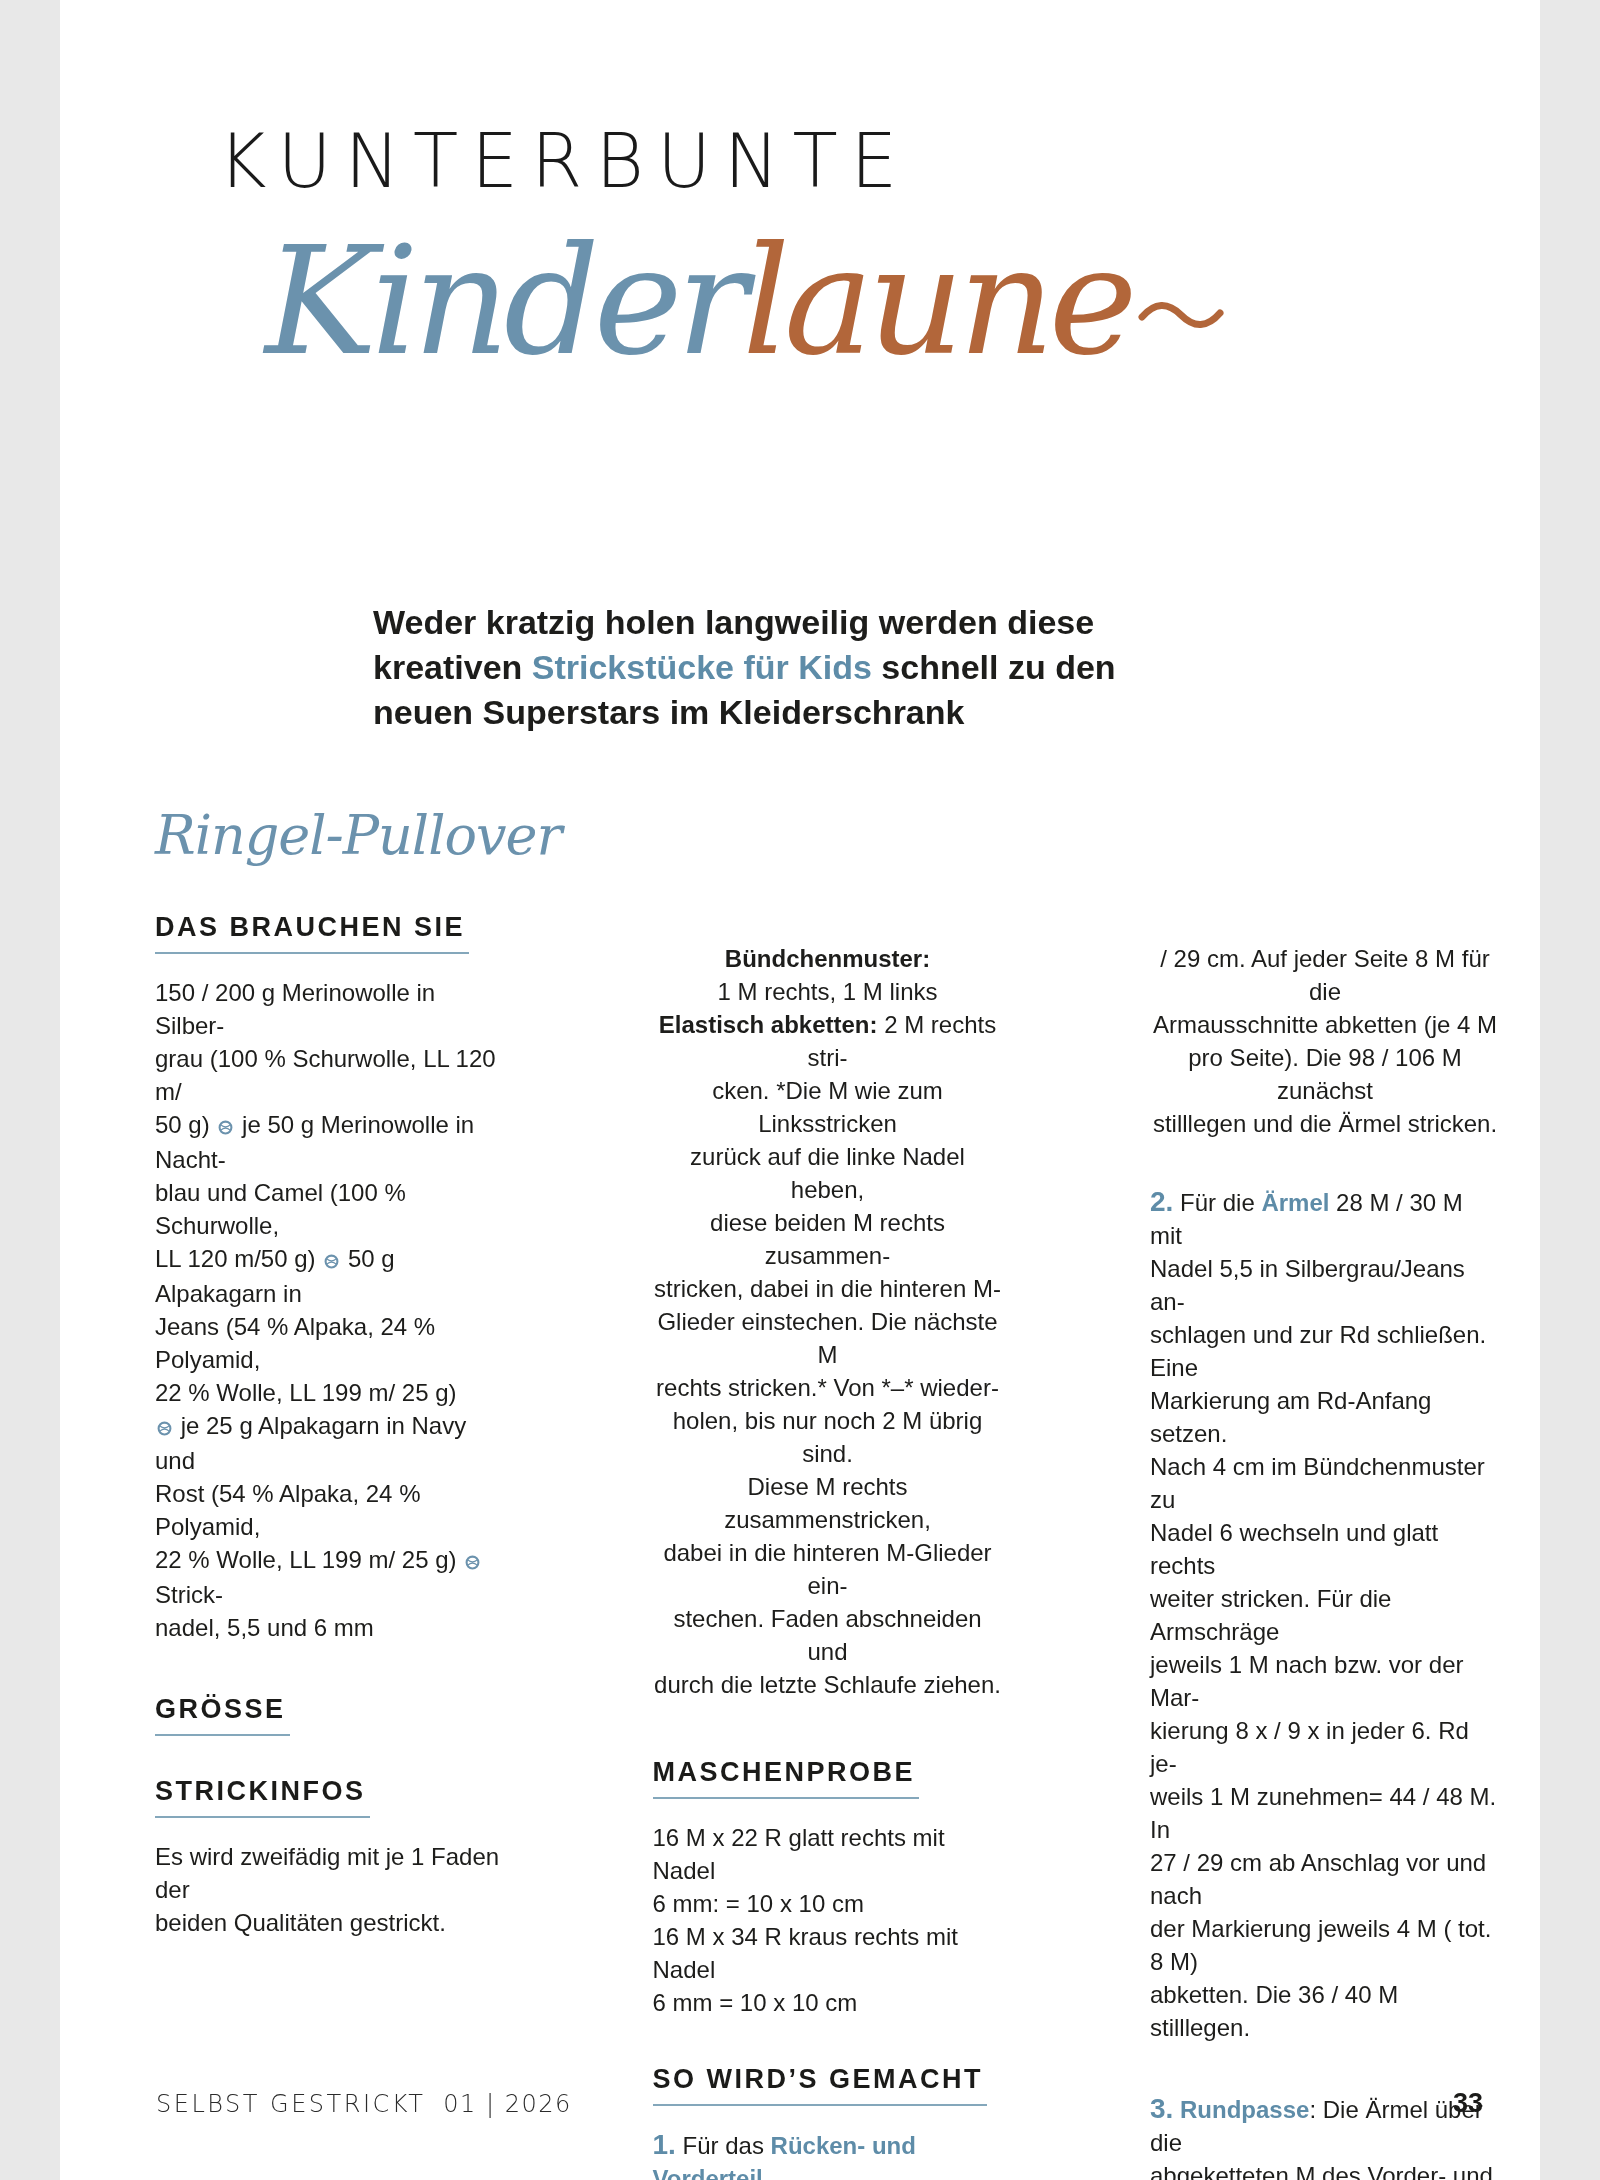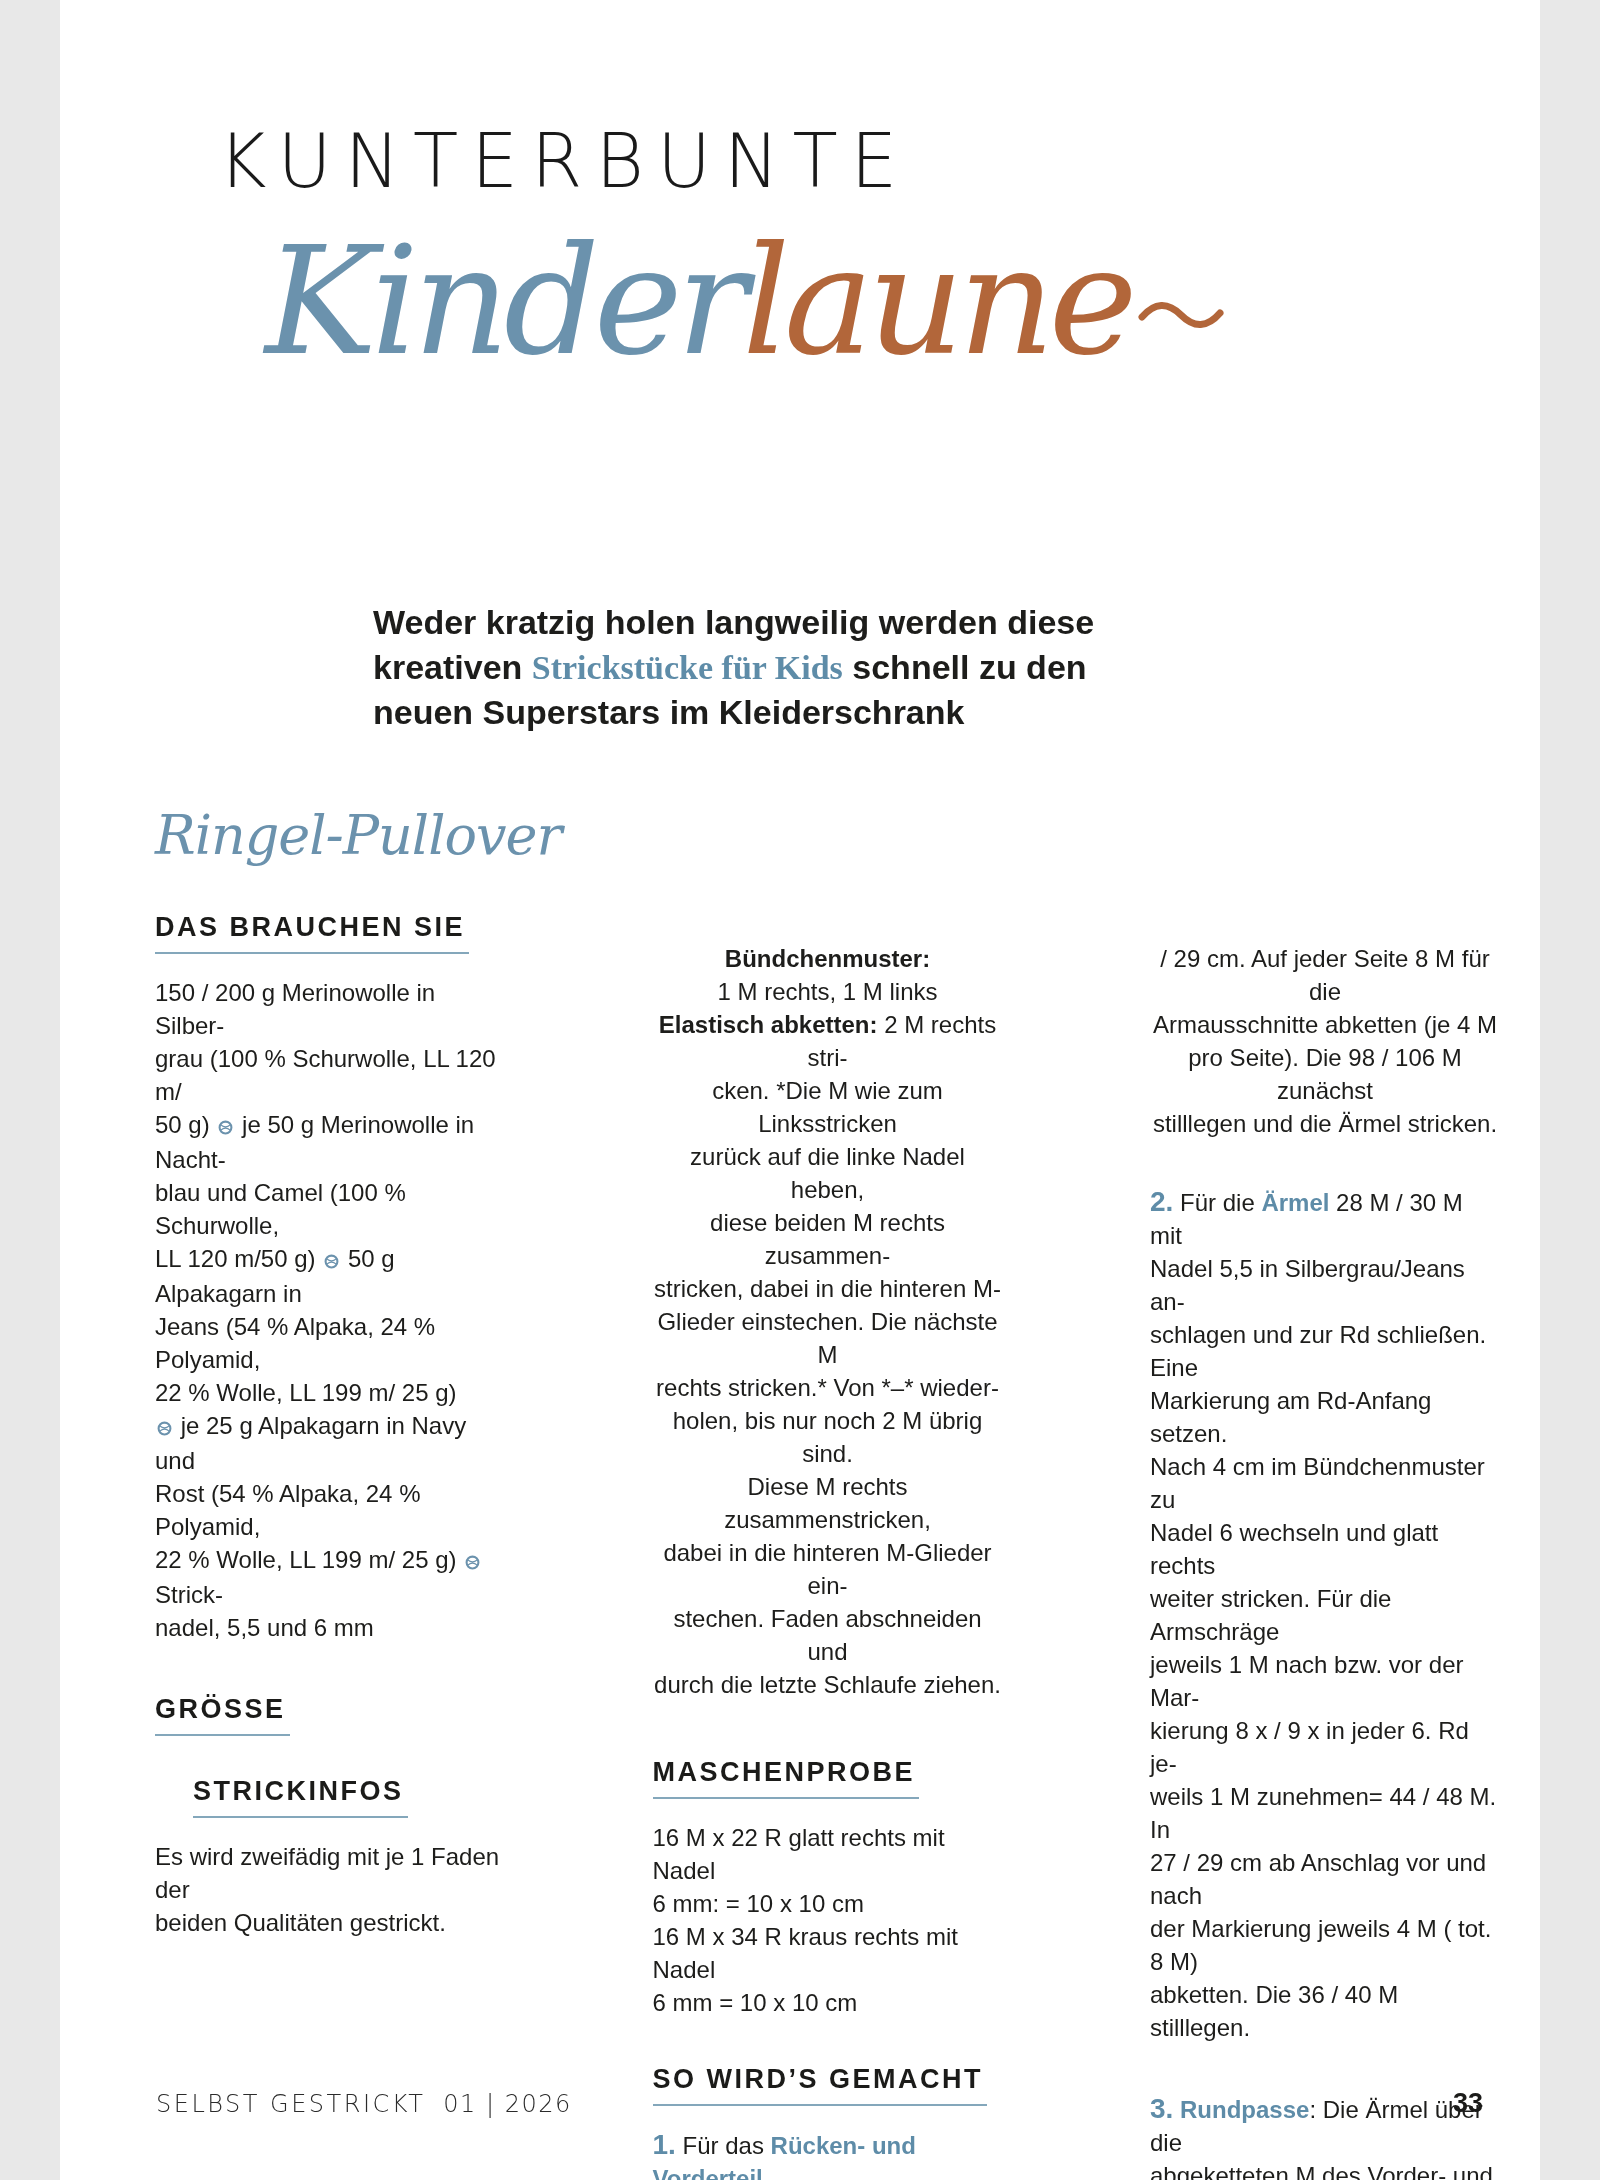--- a/index.html
+++ b/index.html
@@ -33,7 +33,7 @@
     font-size:34px;line-height:45px;font-weight:700;color:var(--ink);
     white-space:pre-line;
   }
-  .intro .seg-blue{color:var(--blue);font-weight:700;font-family:Liberation Serif, serif;}
+  .intro .seg-blue{color:var(--blue);font-weight:700;}
   .pattern-name{
     position:absolute;left:95px;top:806px;margin:0;
     font-family:"DejaVu Serif",serif;font-style:italic;font-weight:500;

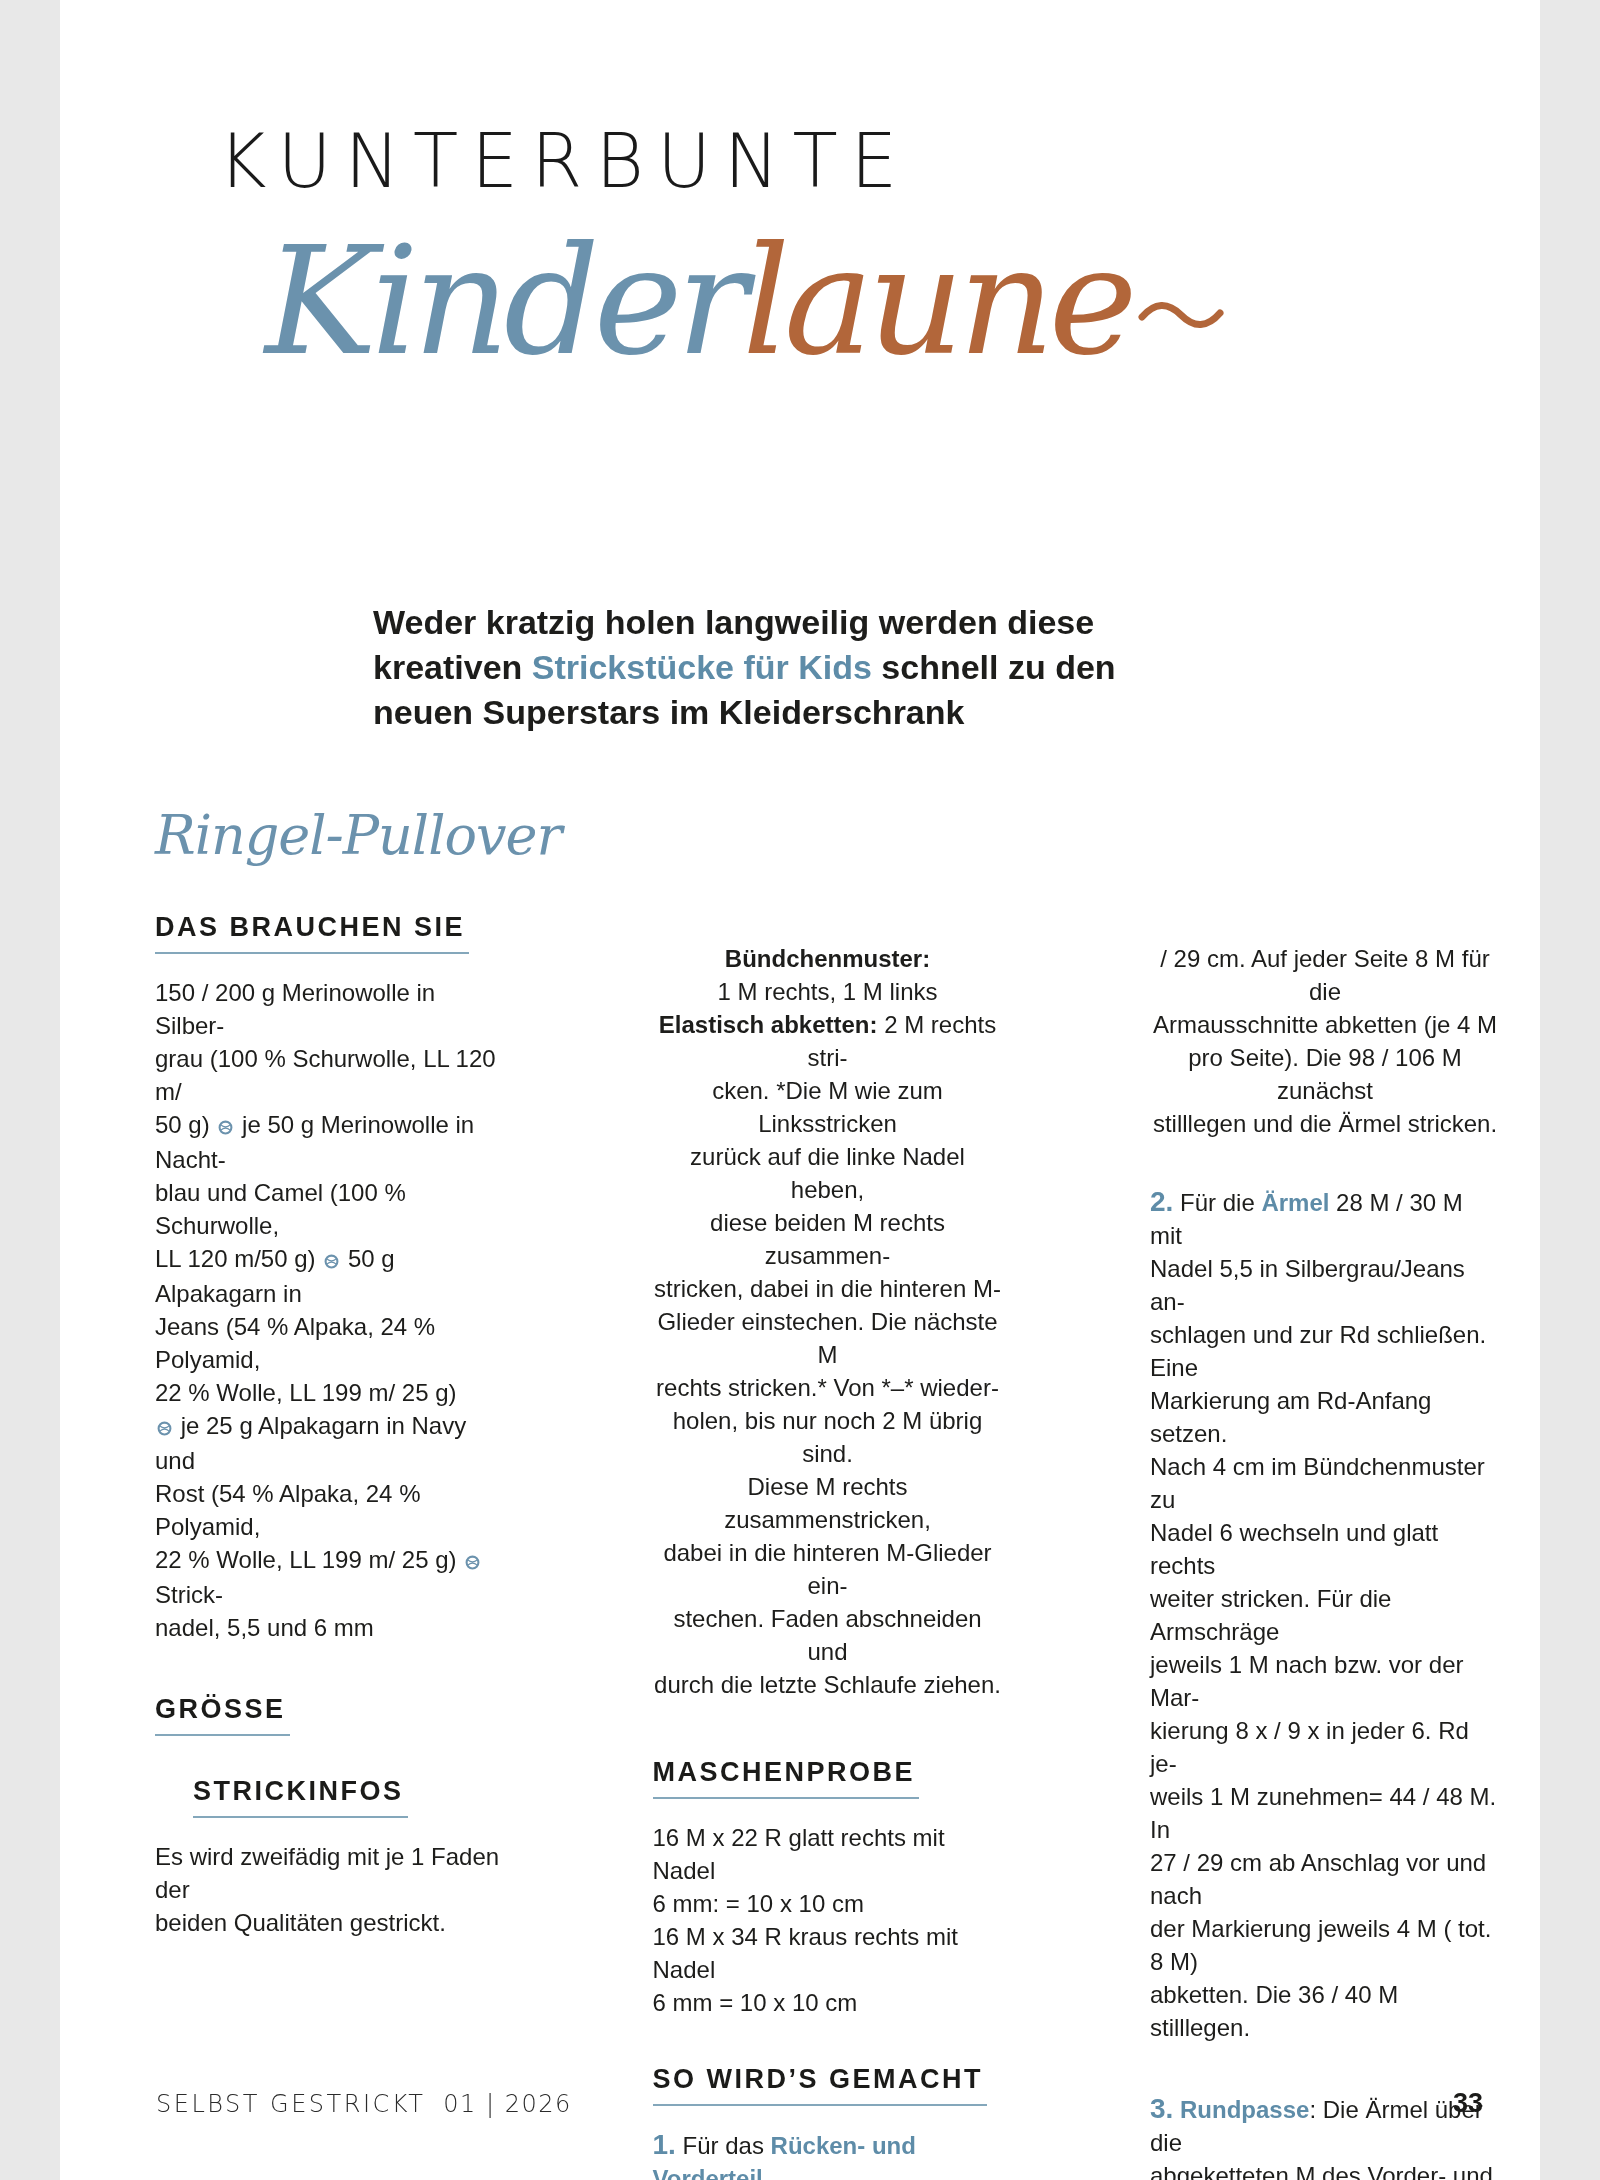--- a/index.html
+++ b/index.html
@@ -57,7 +57,7 @@
   .seg-b{font-weight:700;}
   .seg-blue{color:var(--blue);font-weight:700;}
   .seg-num{color:var(--blue);font-weight:700;font-size:28px;}
-  .mt40{margin-top:40px;margin-left:38px;} .mt45{margin-top:45px;} .mt48{margin-top:48px;}
+  .mt40{margin-top:40px;} .mt45{margin-top:45px;} .mt48{margin-top:48px;}
   .mt50{margin-top:50px;} .mt56{margin-top:56px;}
   .first-body{margin-top:30px;text-align:center;}
   .yarn-icon{display:inline-block;vertical-align:-2px;margin:0 2px;}

